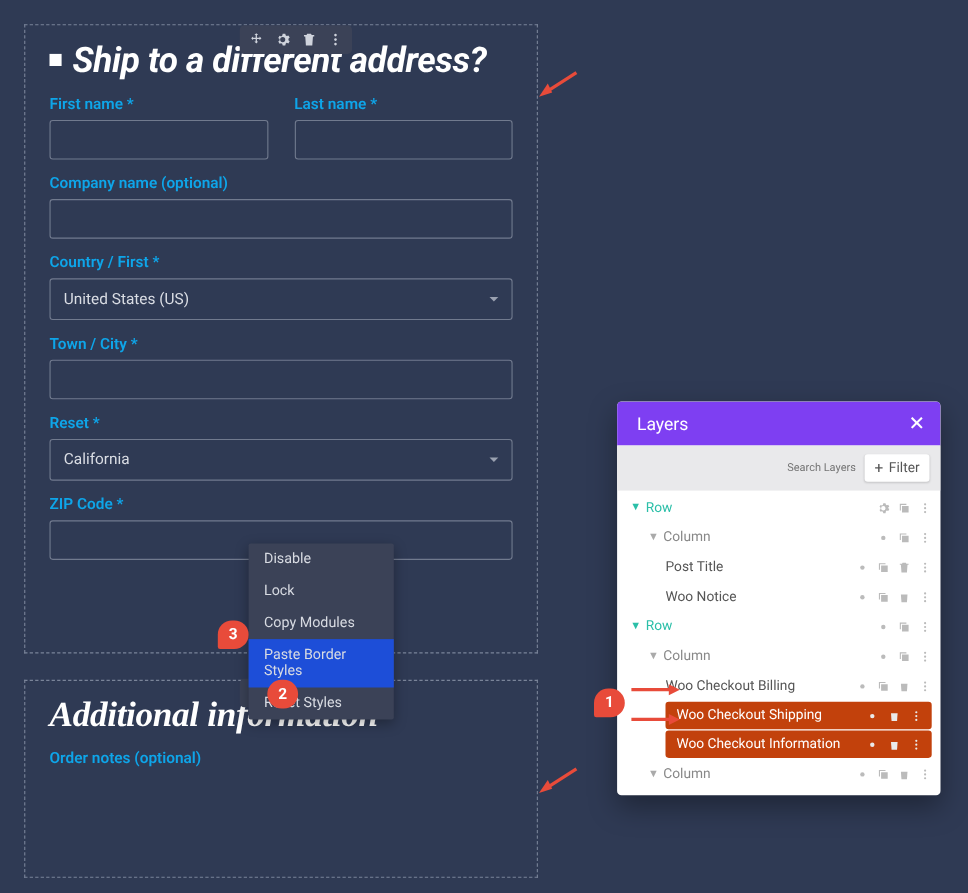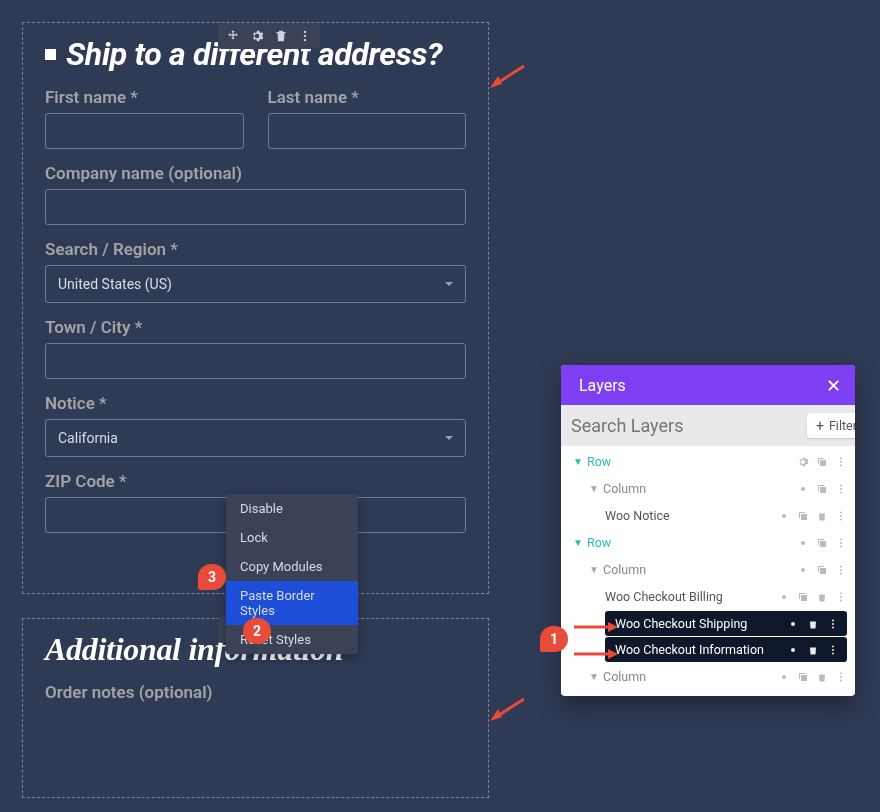--- a/index.html
+++ b/index.html
@@ -15,7 +15,7 @@
 
   .form-row { display: flex; gap: 24px; margin-top: 14px; }
   .form-group { flex: 1; display: flex; flex-direction: column; }
-  .lbl { font-size: 17px; font-weight: 600; color: #a3a3a3; margin-bottom: 6px; }
+  .lbl { font-size: 14px; font-weight: 600; color: #0ea5e9; margin-bottom: 6px; }
   .required::after { content: " *"; }
   .inp, .sel, .ta { width: 100%; font-size: 14px; color: #dadde4; background: transparent; border: 1px solid #717a8e; border-radius: 3px; padding: 10px 12px; }
   .inp { height: 36px; }

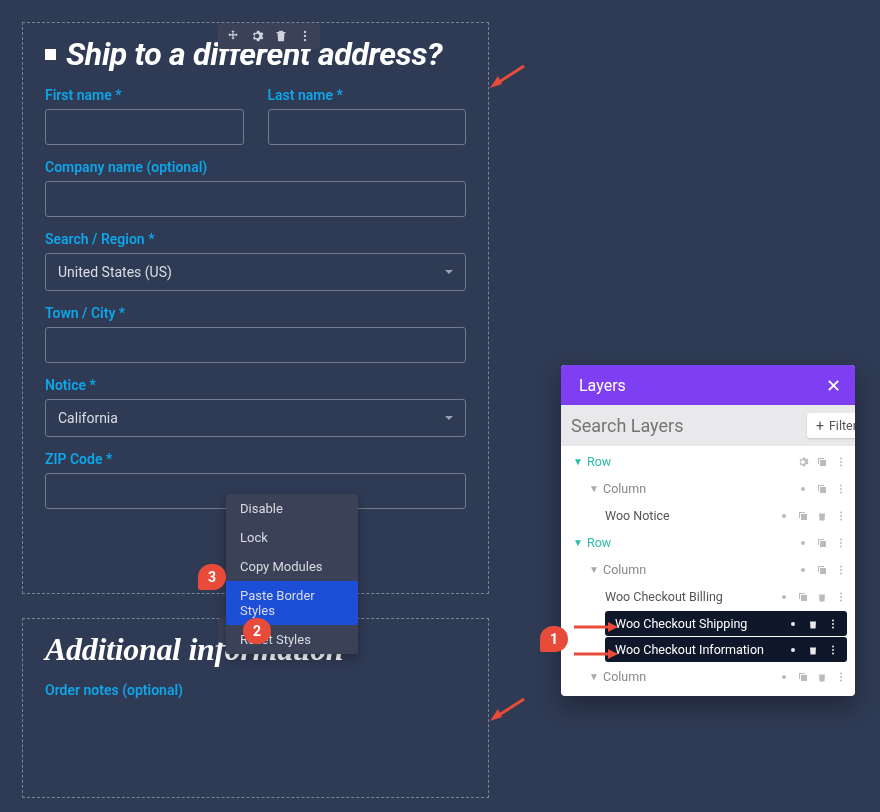--- a/index.html
+++ b/index.html
@@ -106,7 +106,7 @@
   </div>
   <div class="form-row">
     <div class="form-group">
-      <label class="lbl required">Search / Region</label>
+      <label class="lbl required">Country / First</label>
       <div class="sel">
         <span>United States (US)</span>
         <span class="sel-caret"></span>

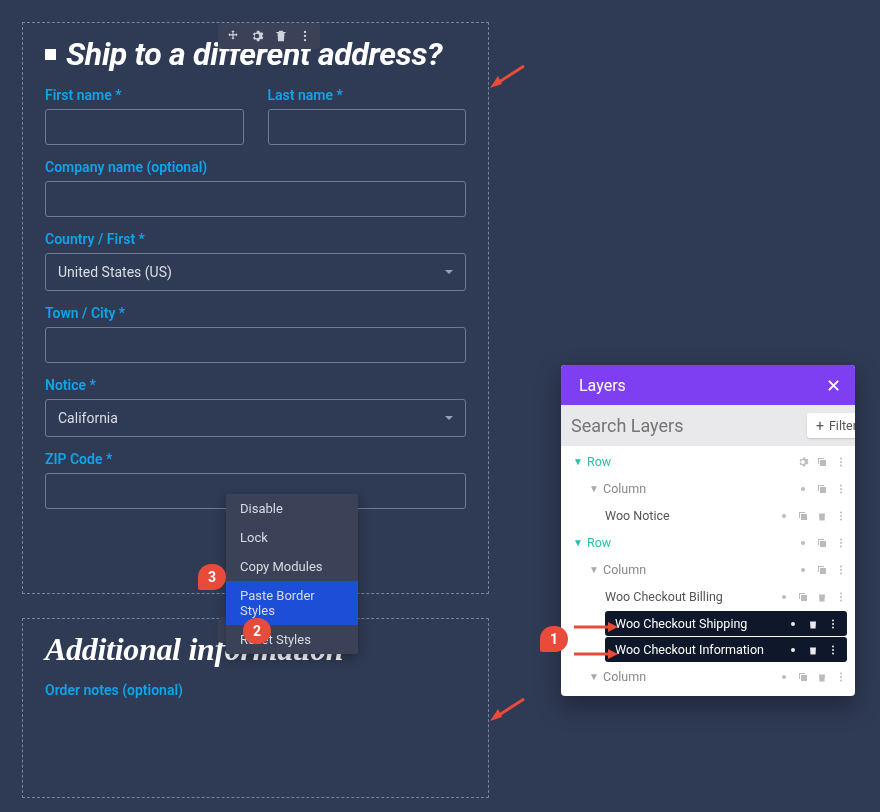--- a/index.html
+++ b/index.html
@@ -121,7 +121,7 @@
   </div>
   <div class="form-row">
     <div class="form-group">
-      <label class="lbl required">Notice</label>
+      <label class="lbl required">Reset</label>
       <div class="sel">
         <span>California</span>
         <span class="sel-caret"></span>

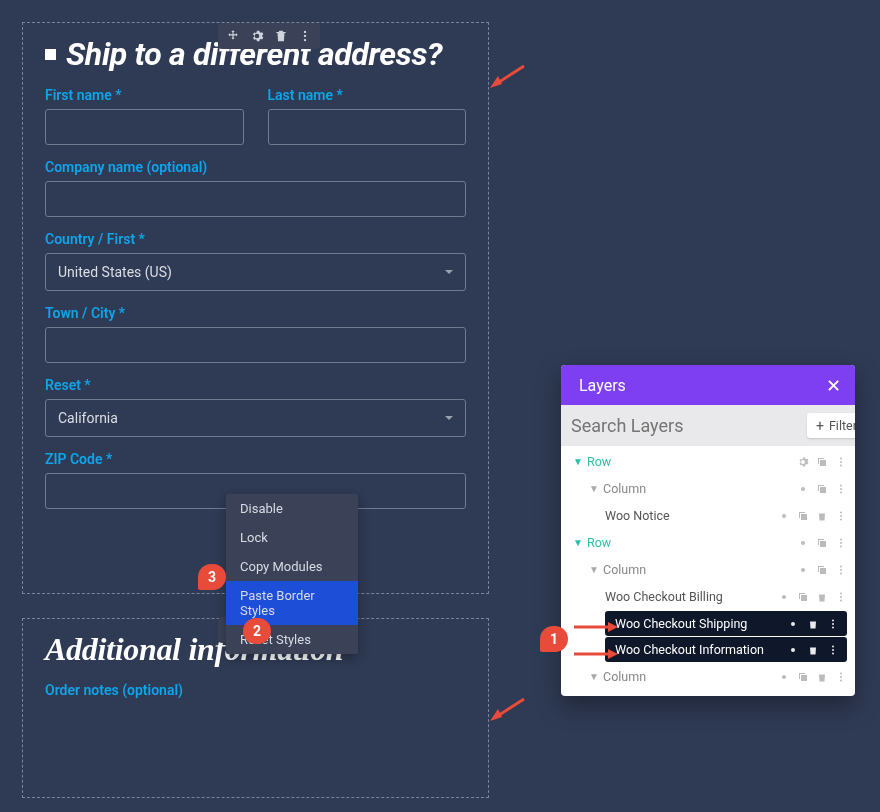--- a/index.html
+++ b/index.html
@@ -54,7 +54,7 @@
   .layers-head { background: #7e3ff2; color: #fff; height: 40px; display: flex; align-items: center; justify-content: space-between; padding: 0 14px 0 18px; font-size: 16px; font-weight: 400; }
   .layers-close { font-size: 18px; cursor: pointer; }
   .layers-search { display: flex; align-items: center; gap: 8px; padding: 8px 10px; background: #e9e9eb; }
-  .layers-search input { flex: 1; border: none; background: transparent; font-size: 18px; color: #6d28d9; outline: none; }
+  .layers-search input { flex: 1; border: none; background: transparent; font-size: 10px; color: #6d28d9; outline: none; text-align: right; }
   .filter-btn { background: #fff; border: none; border-radius: 3px; padding: 5px 9px; font-size: 12.5px; color: #555; display: flex; align-items: center; gap: 5px; box-shadow: 0 1px 2px rgba(0,0,0,0.15); }
   .plus { font-size: 14px; line-height: 1; }
 

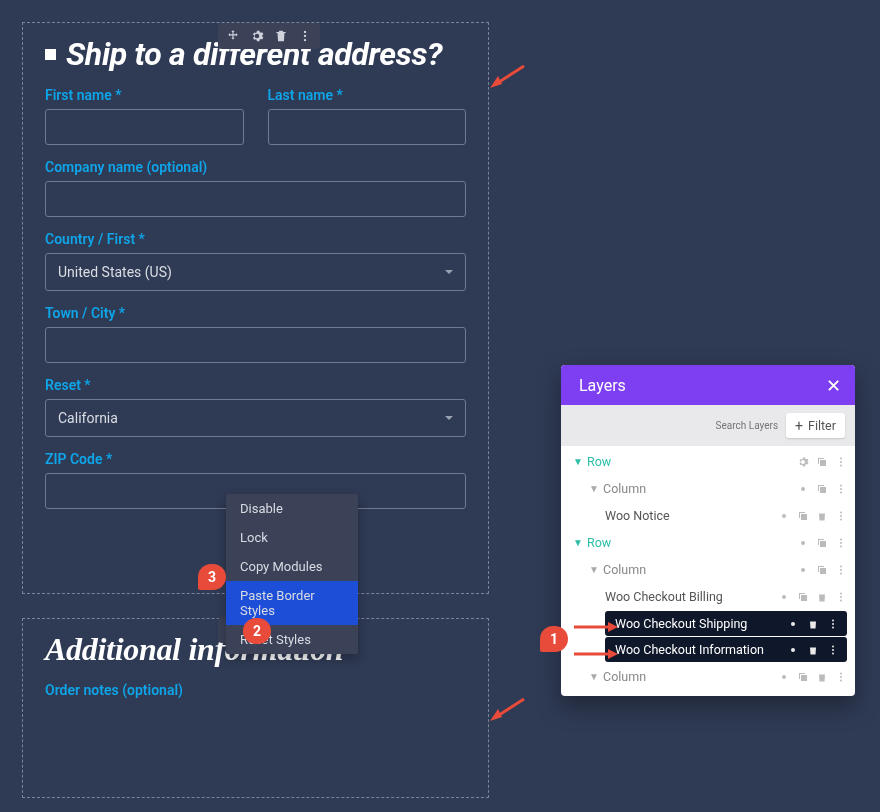--- a/index.html
+++ b/index.html
@@ -282,6 +282,25 @@
       </span>
     </div>
 
+    <div class="node indent-3">
+      <span class="node-lbl mod">Post Title</span>
+      <span class="icons">
+        <span class="ic"><svg viewBox="0 0 24 24">
+              <path d="M12 8a4 4 0 100 8 4 4 0 000-8z"></path>
+            </svg></span>
+        <span class="ic"><svg viewBox="0 0 24 24">
+              <path d="M8 8h12v12H8zM4 4h12v2H6v10H4z"></path>
+            </svg></span>
+        <span class="ic"><svg viewBox="0 0 24 24">
+              <path d="M6 7h12l-1 14H7L6 7zm3-4h6l1 2h4v2H4V5h4l1-2z"></path>
+            </svg></span>
+        <span class="ic"><svg viewBox="0 0 24 24">
+              <circle cx="12" cy="5" r="2"></circle>
+              <circle cx="12" cy="12" r="2"></circle>
+              <circle cx="12" cy="19" r="2"></circle>
+            </svg></span>
+      </span>
+    </div>
 
     <div class="node indent-3">
       <span class="node-lbl mod">Woo Notice</span>

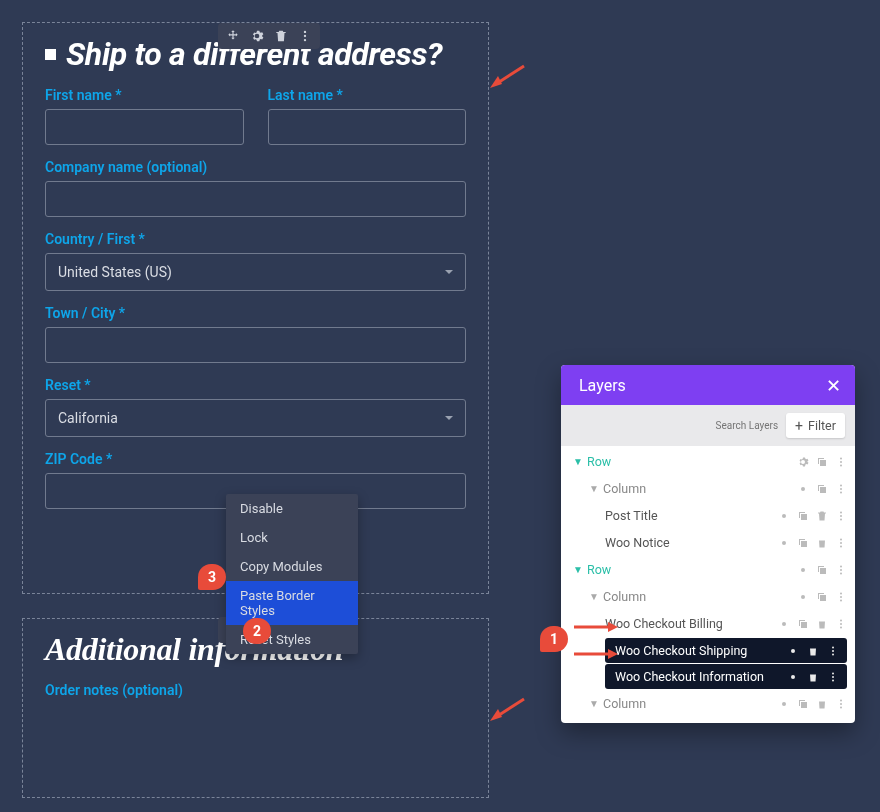--- a/index.html
+++ b/index.html
@@ -73,7 +73,7 @@
   .indent-1 { padding-left: 12px; }
   .indent-2 { padding-left: 28px; }
   .indent-3 { padding-left: 44px; }
-  .mod-dark { background: #0f172a; color: #fff; border-radius: 3px; margin: 1px 8px 1px 44px; height: 25px; padding-left: 10px; }
+  .mod-dark { background: #c2410c; color: #fff; border-radius: 3px; margin: 1px 8px 1px 44px; height: 25px; padding-left: 10px; }
   .mod-dark .node-lbl { color: #fff; }
   .mod-dark .icons .ic svg { fill: #eaeaea; }
   .mod-dark .icons { gap: 8px; padding-right: 8px; }

